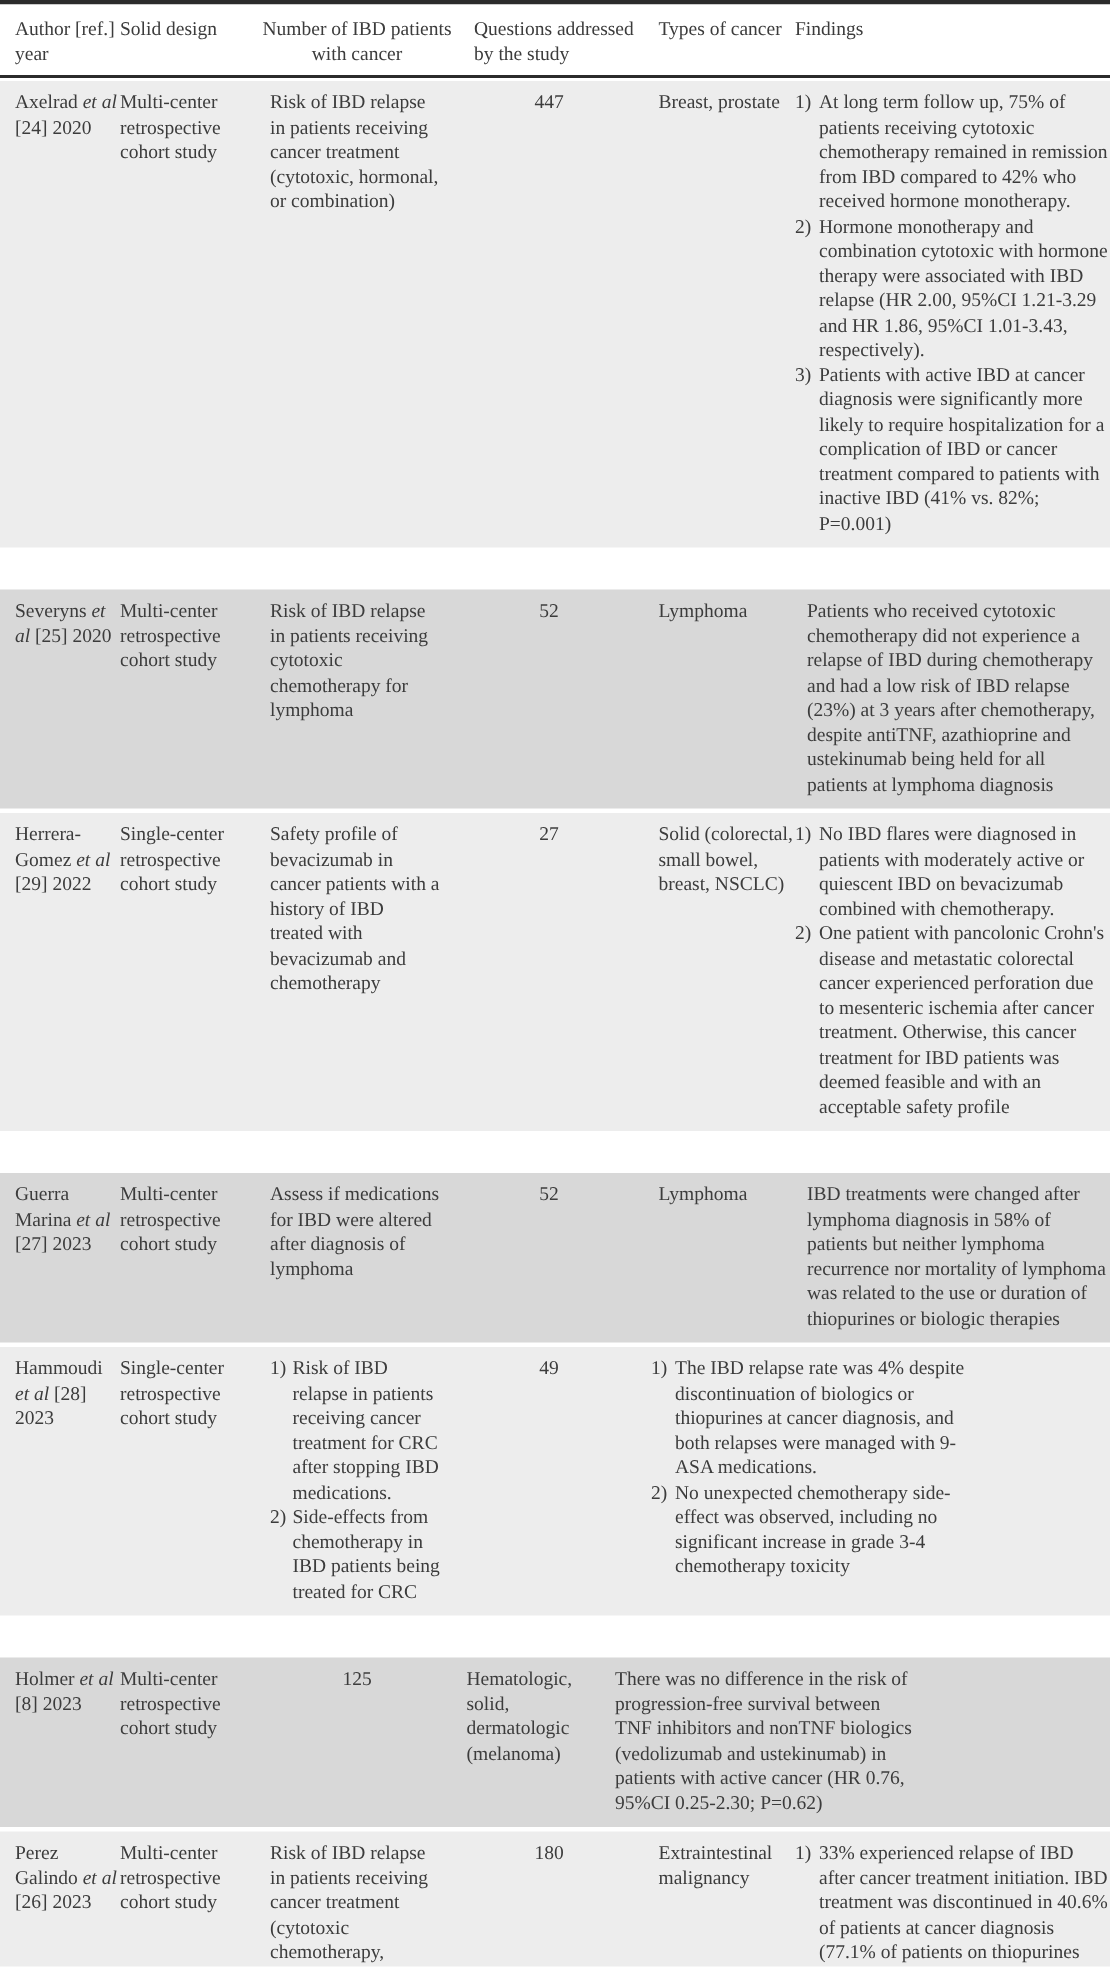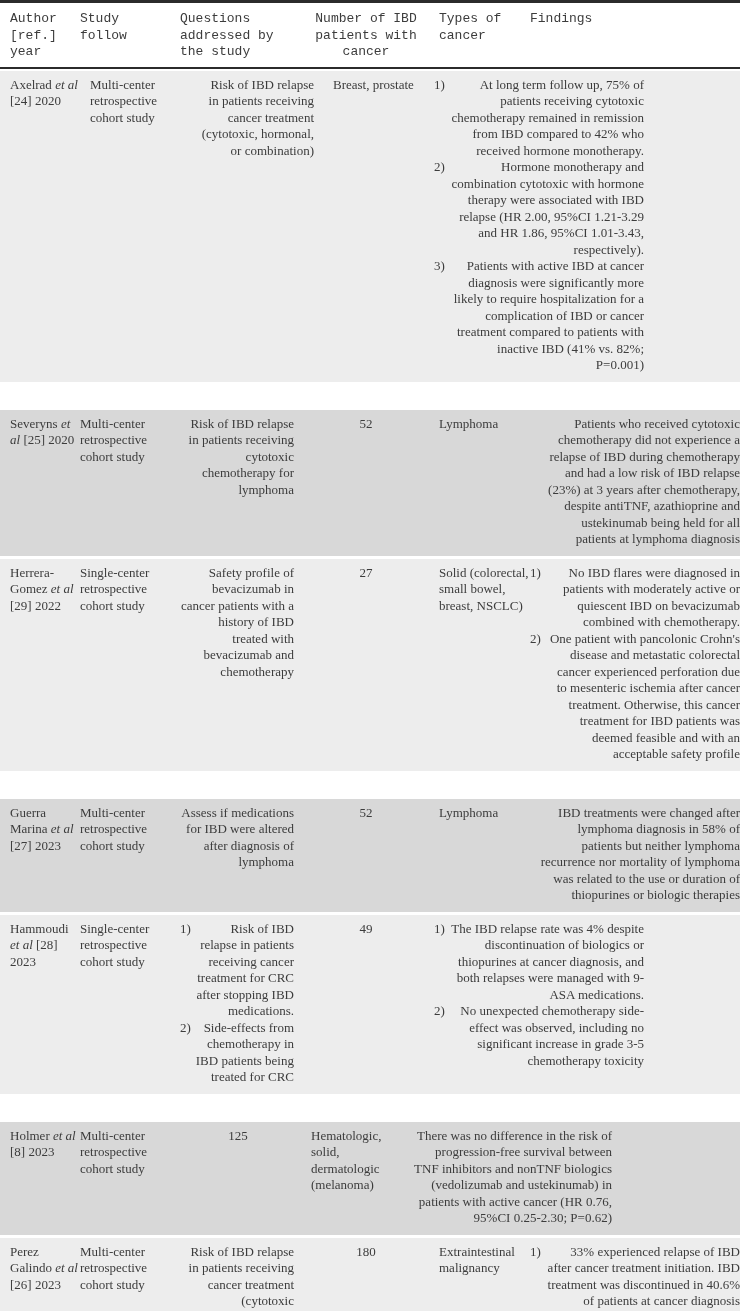--- a/index.html
+++ b/index.html
@@ -14,7 +14,7 @@
     display:flex;background:#ffffff;
     padding:8px 0 6px 0;
     border-bottom:2px solid var(--rule,#2b2b2b);
-    font-size:13px;line-height:1.27;font-family:Liberation Mono, monospace;
+    font-size:13px;line-height:1.27;
   }
   .trow{
     display:flex;

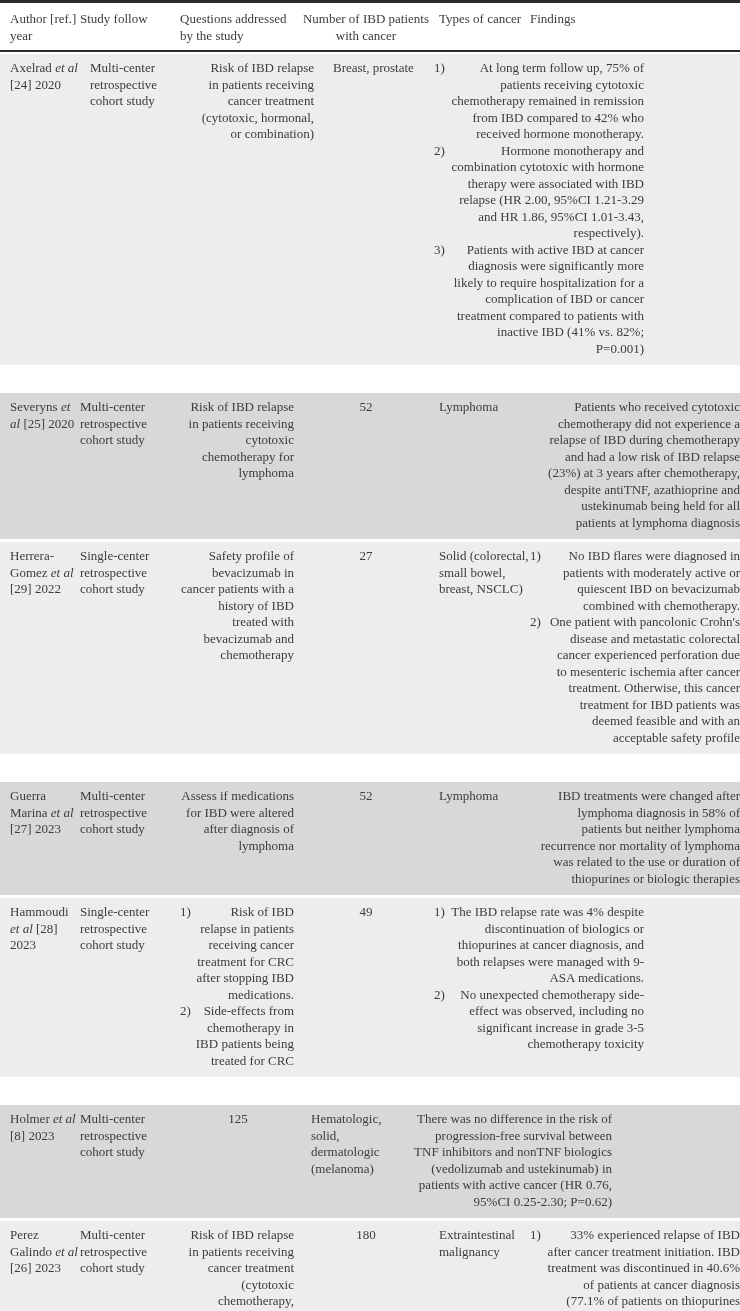--- a/index.html
+++ b/index.html
@@ -47,7 +47,7 @@
 <div class="table-wrap">
   <div class="thead">
     <div class="cell c-author">Author [ref.] year</div>
-    <div class="cell c-design">Study follow</div>
+    <div class="cell c-design">Solid design</div>
     <div class="cell c-questions">Questions addressed by the study</div>
     <div class="cell c-number">Number of IBD patients with cancer</div>
     <div class="cell c-types">Types of cancer</div>

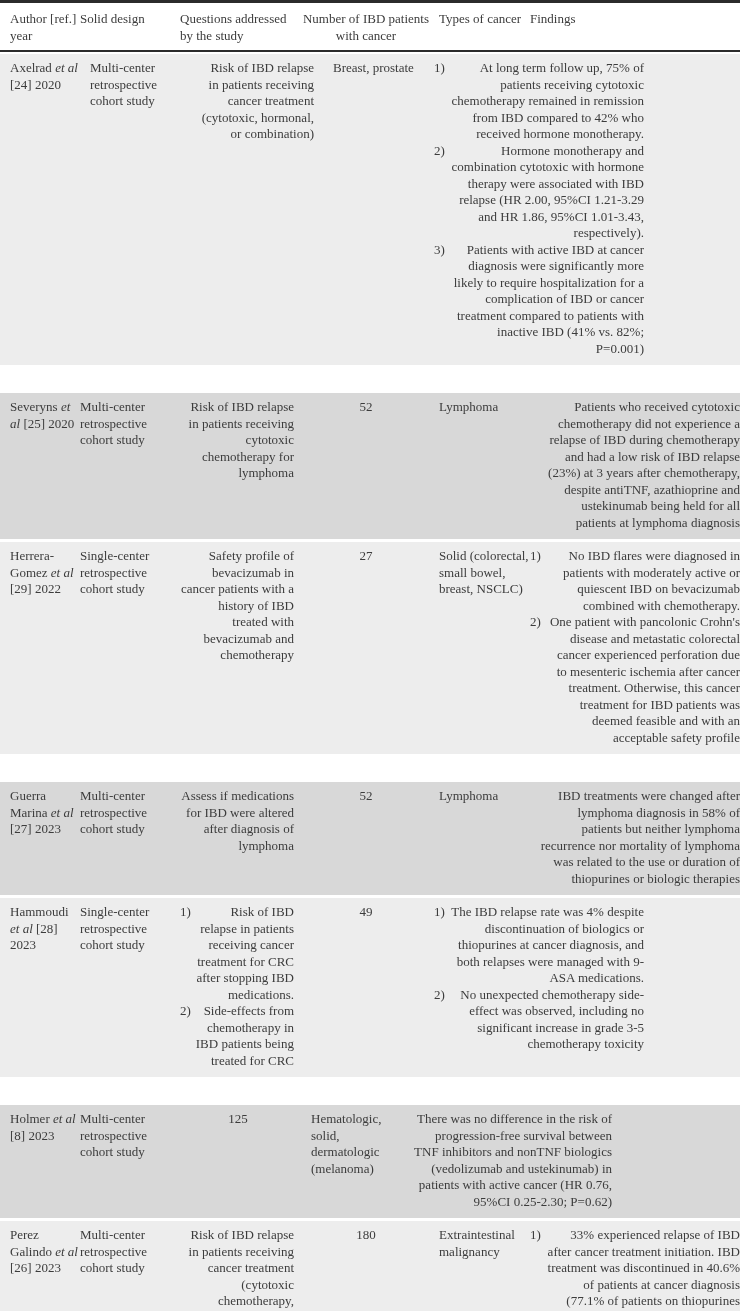--- a/index.html
+++ b/index.html
@@ -48,8 +48,8 @@
   <div class="thead">
     <div class="cell c-author">Author [ref.] year</div>
     <div class="cell c-design">Solid design</div>
+    <div class="cell c-number">Number of IBD patients with cancer</div>
     <div class="cell c-questions">Questions addressed by the study</div>
-    <div class="cell c-number">Number of IBD patients with cancer</div>
     <div class="cell c-types">Types of cancer</div>
     <div class="cell c-findings">Findings</div>
   </div>

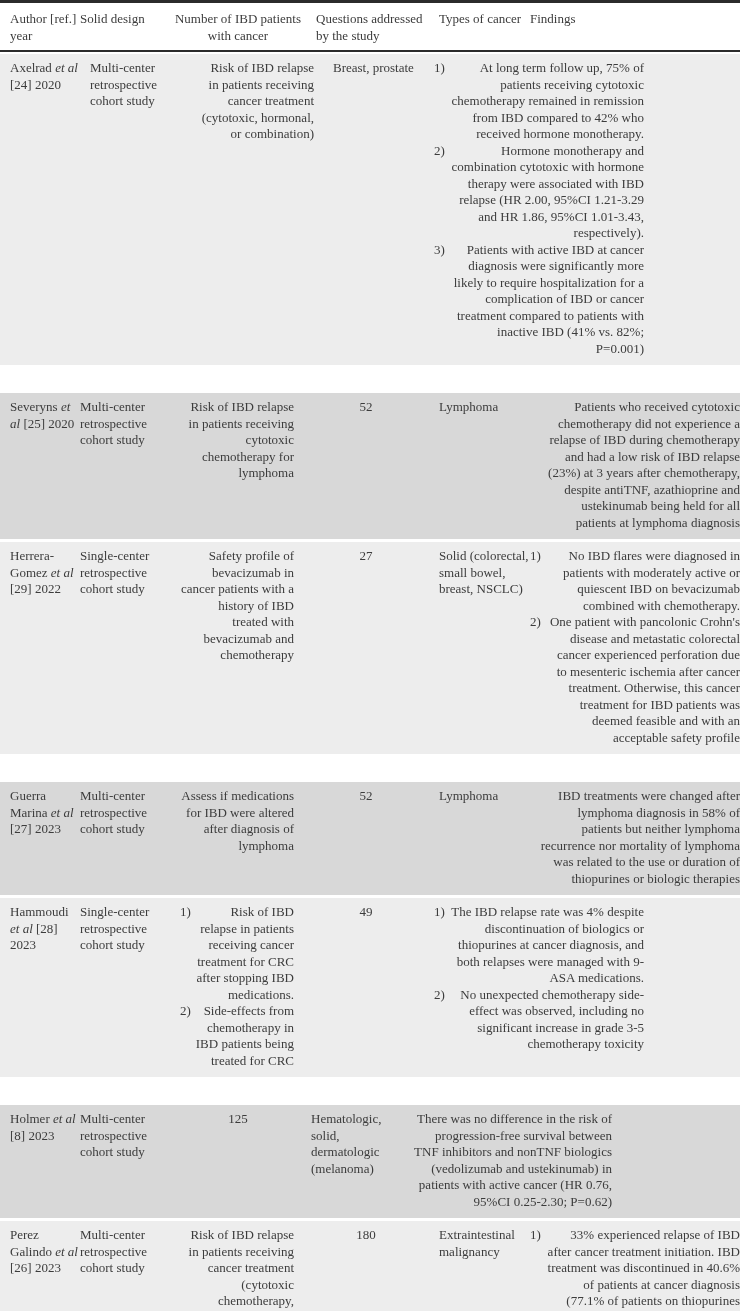--- a/index.html
+++ b/index.html
@@ -22,7 +22,7 @@
     padding:6px 0 8px 0;
     font-size:13px;line-height:1.27;
   }
-  .trow:first-child{margin-top:2px;gap:10px;}
+  .trow:first-child{margin-top:2px;}
   .shade-light{background:var(--row-light,#ededed);}
   .shade-dark{background:var(--row-dark,#d8d8d8);margin-top:28px;}
   .rows-end{border-bottom:3px solid var(--rule,#2b2b2b);}

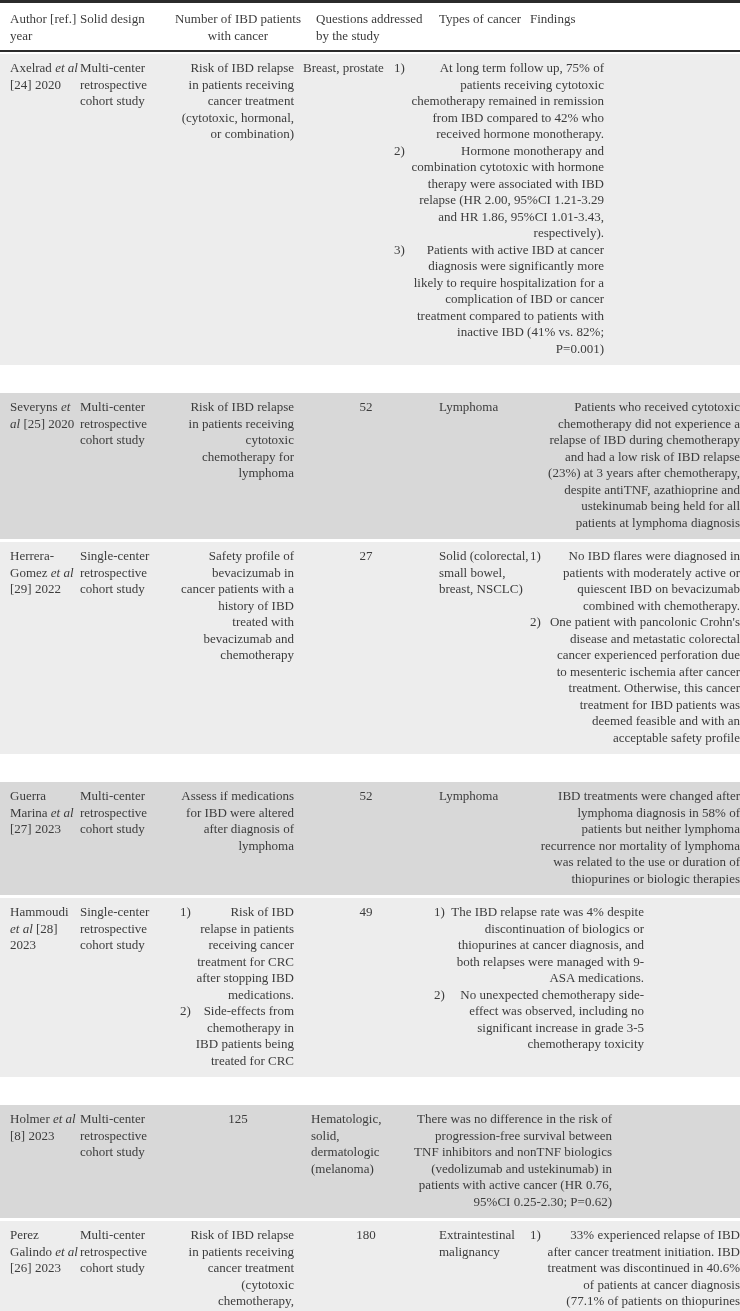--- a/index.html
+++ b/index.html
@@ -35,7 +35,7 @@
   .c-findings{width:210px;}
   .item{display:flex;align-items:flex-start;}
   .item .num{flex:0 0 16px;}
-  .item .txt{flex:1;text-align:right;}
+  .item .txt{flex:1;}
   .item.plain .txt{padding-left:8px;}
   .c-questions .item .num{flex-basis:15px;}
   .c-questions .item.plain .txt{padding-left:0;}

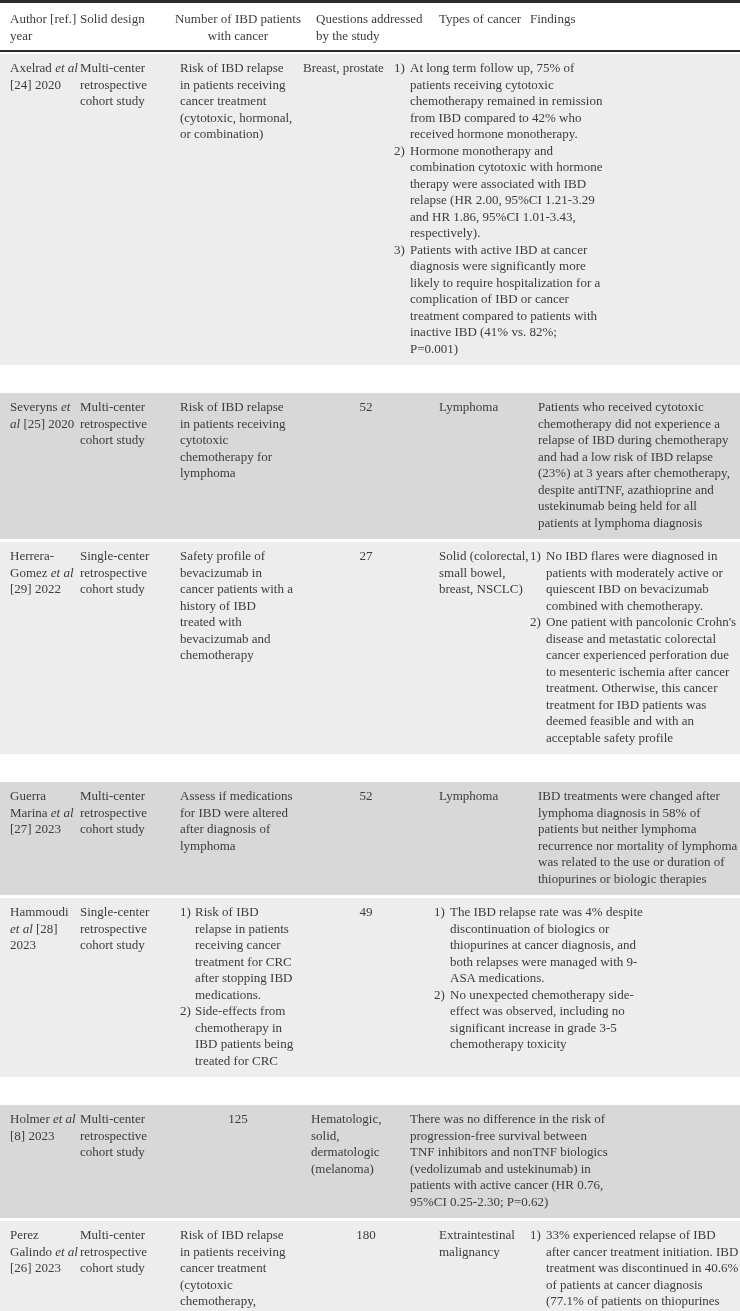--- a/index.html
+++ b/index.html
@@ -67,6 +67,7 @@
             <span class="txt">Risk of IBD relapse in patients receiving cancer treatment (cytotoxic, hormonal, or combination)</span>
           </div>
         </div>
+    <div class="cell c-number f-number">447</div>
     <div class="cell c-types f-types">Breast, prostate</div>
     <div class="cell c-findings f-findings">
           <div class="item">

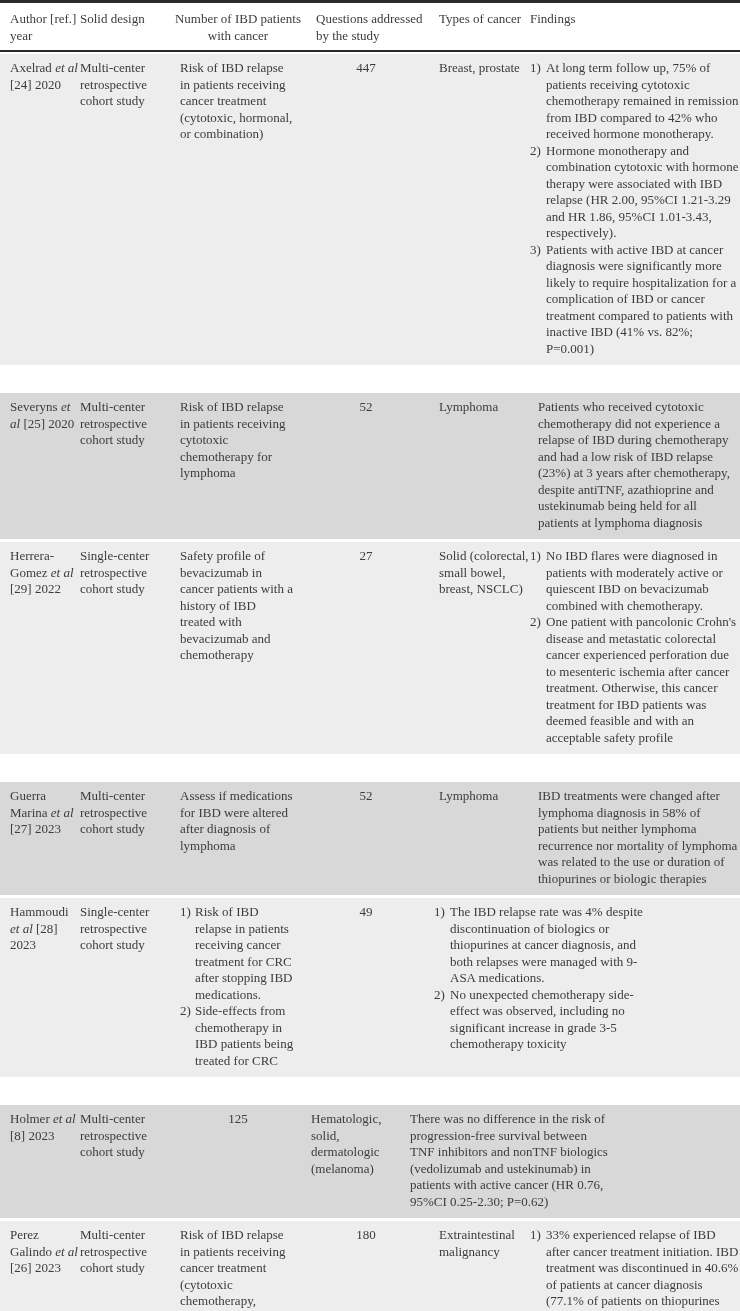--- a/index.html
+++ b/index.html
@@ -182,7 +182,7 @@
           </div>
           <div class="item">
             <span class="num">2)</span>
-            <span class="txt">No unexpected chemotherapy side-effect was observed, including no significant increase in grade 3-5 chemotherapy toxicity</span>
+            <span class="txt">No unexpected chemotherapy side-effect was observed, including no significant increase in grade 3-4 chemotherapy toxicity</span>
           </div>
         </div>
   </div>

